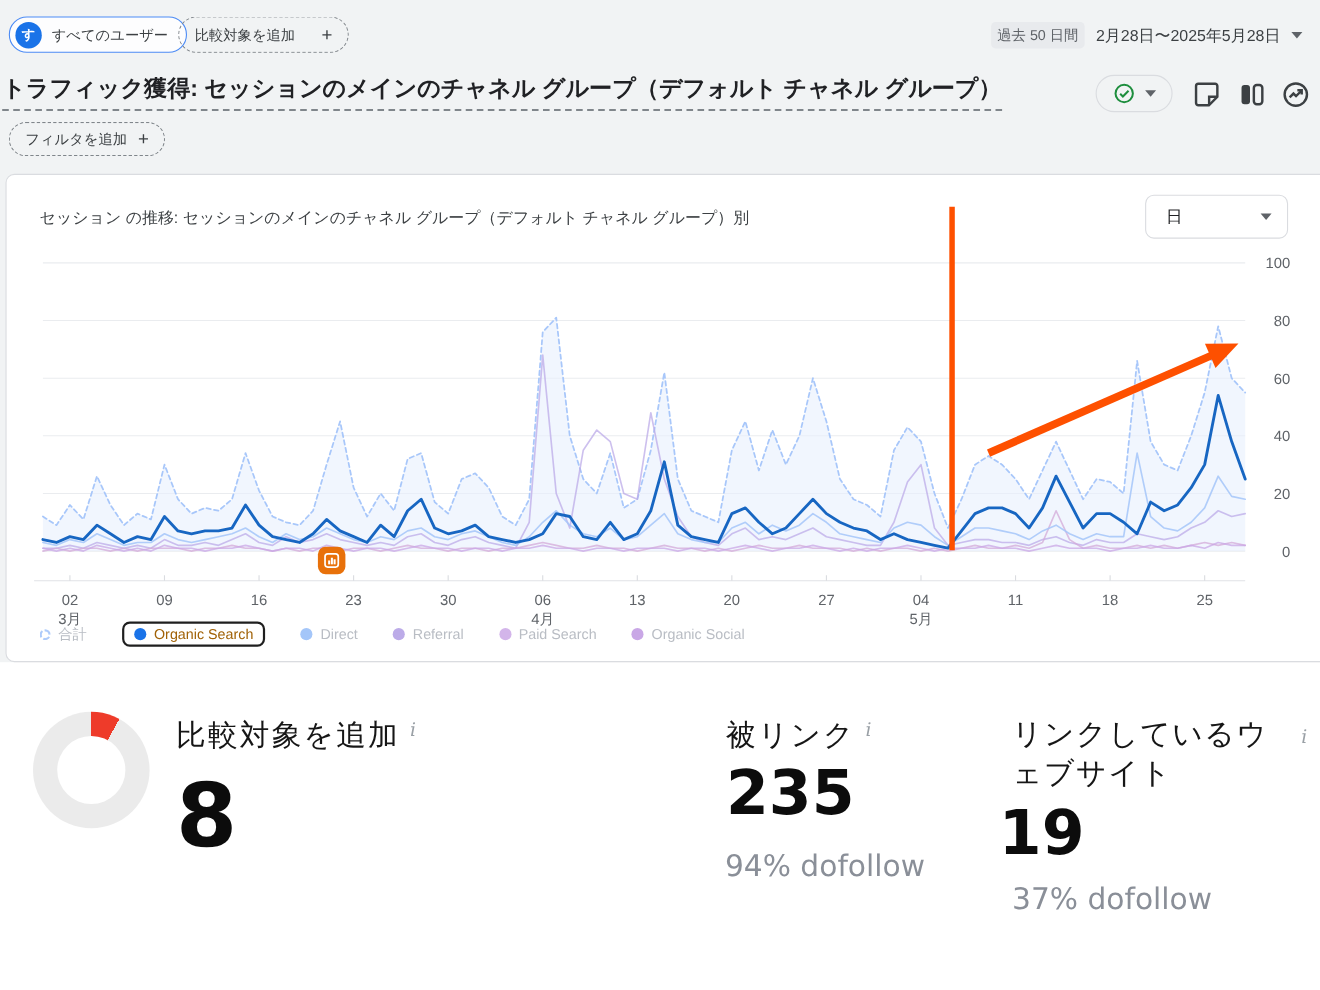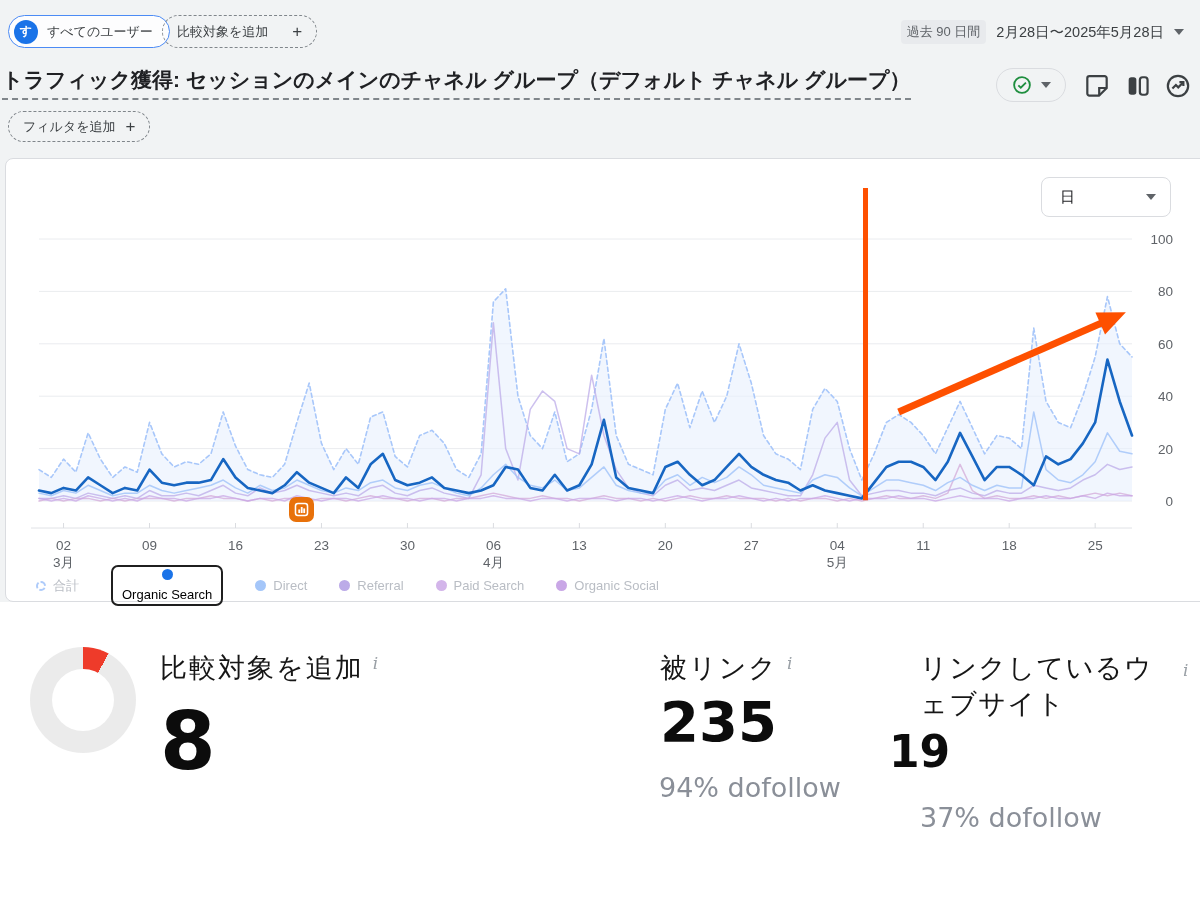--- a/index.html
+++ b/index.html
@@ -92,7 +92,7 @@
   <span class="plus">+</span>
 </div>
 <div class="daterange">
-  <span class="date-badge">過去 90 日間</span>
+  <span class="date-badge">過去 50 日間</span>
   <span class="date-text">2月28日〜2025年5月28日</span>
   <span class="caret"></span>
 </div>

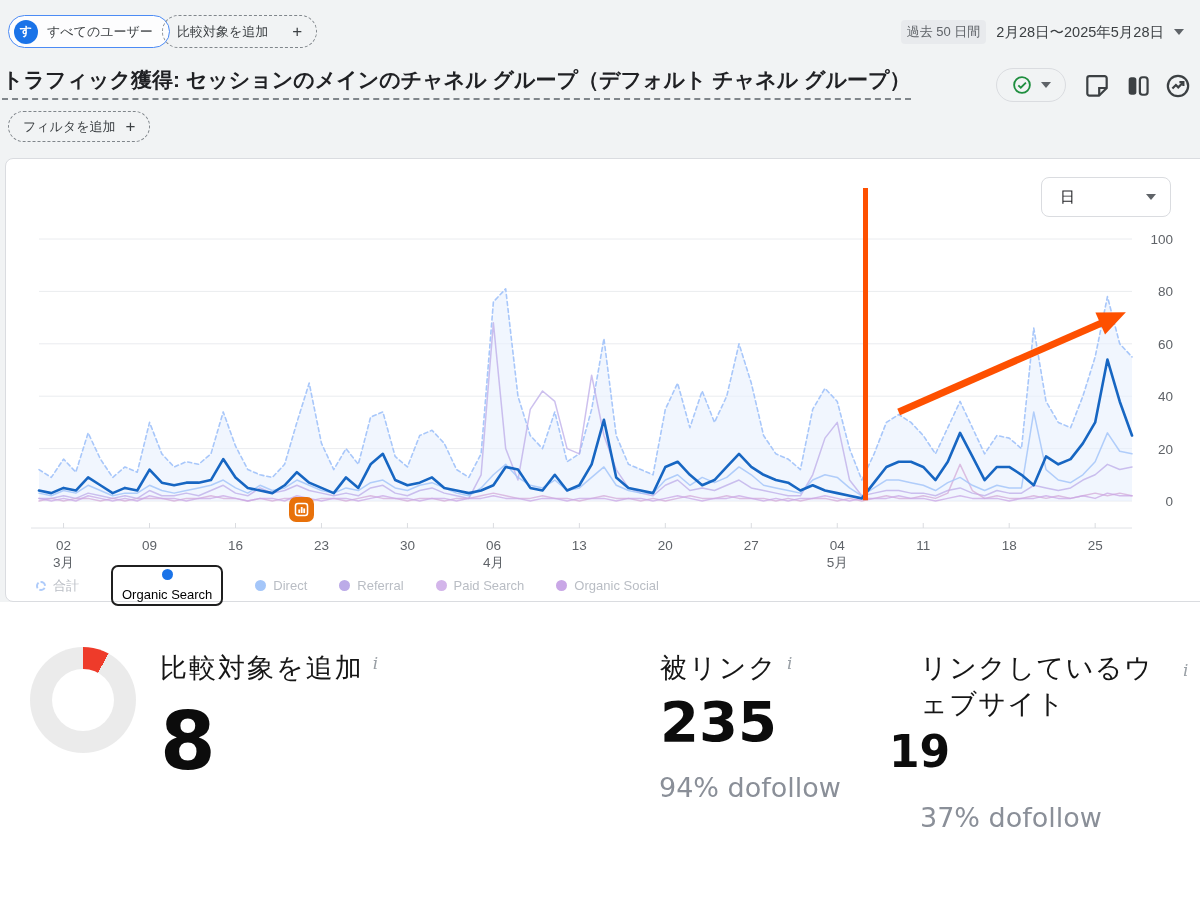--- a/index.html
+++ b/index.html
@@ -132,6 +132,7 @@
 </div>
 
 <div class="card">
+  <div class="chart-title">セッション の推移: セッションのメインのチャネル グループ（デフォルト チャネル グループ）別</div>
   <div class="granularity">
     <span class="g-label">日</span>
     <span class="caret"></span>

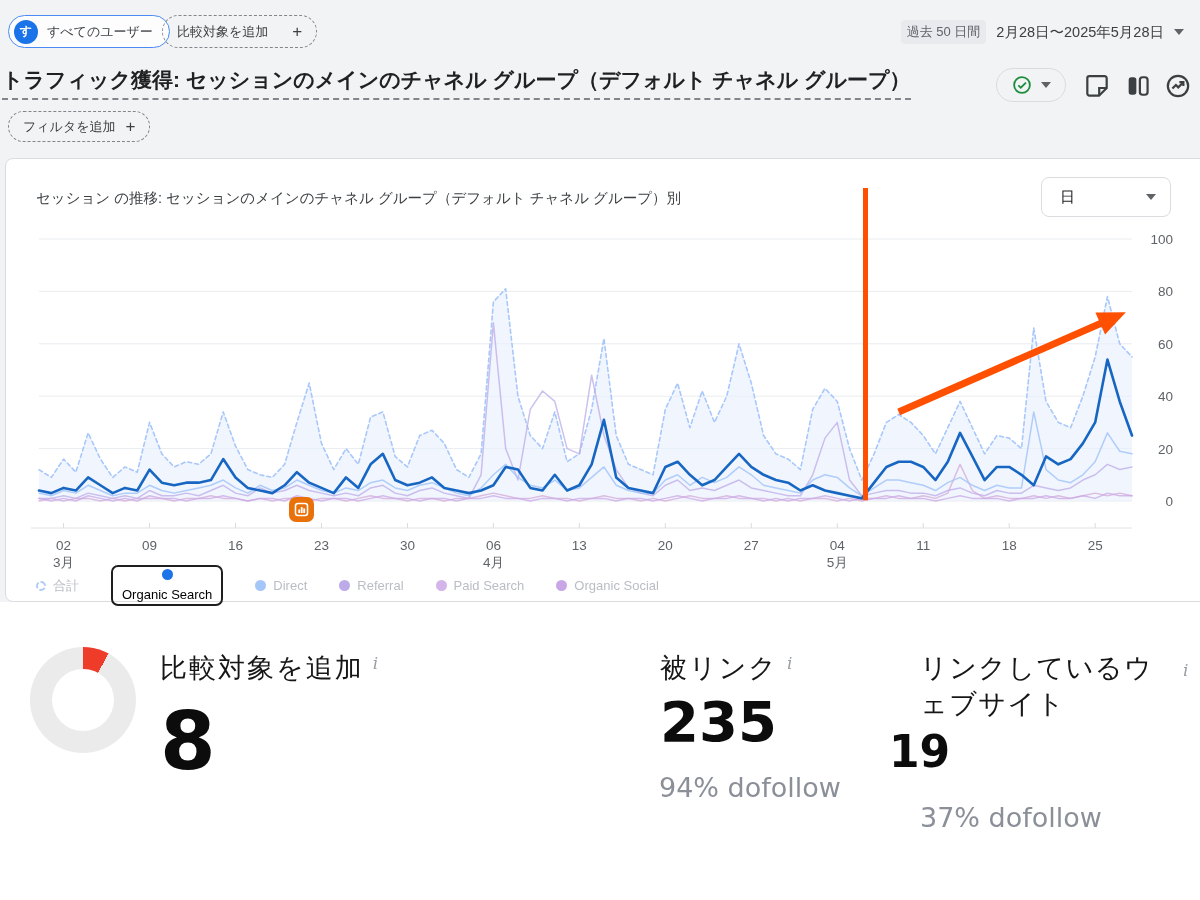--- a/index.html
+++ b/index.html
@@ -54,7 +54,7 @@
 
   .legend { position:absolute; left:30px; top:406px; display:flex; align-items:center; gap:32px; font-size:13px; }
   .legend-item { display:flex; align-items:center; gap:7px; color:#b9bdc4; cursor:pointer; white-space:nowrap; }
-  .legend-item.selected { border:2px solid #1f1f1f; border-radius:7px; padding:2px 9px; color:#000000; font-weight:500;flex-direction:column; }
+  .legend-item.selected { border:2px solid #1f1f1f; border-radius:7px; padding:2px 9px; color:#a16207; font-weight:500; }
   .dot { width:11px; height:11px; border-radius:50%; flex:none; }
   .dot-dashed { width:10px; height:10px; border:2px dashed #aecbfa; background:transparent; }
 

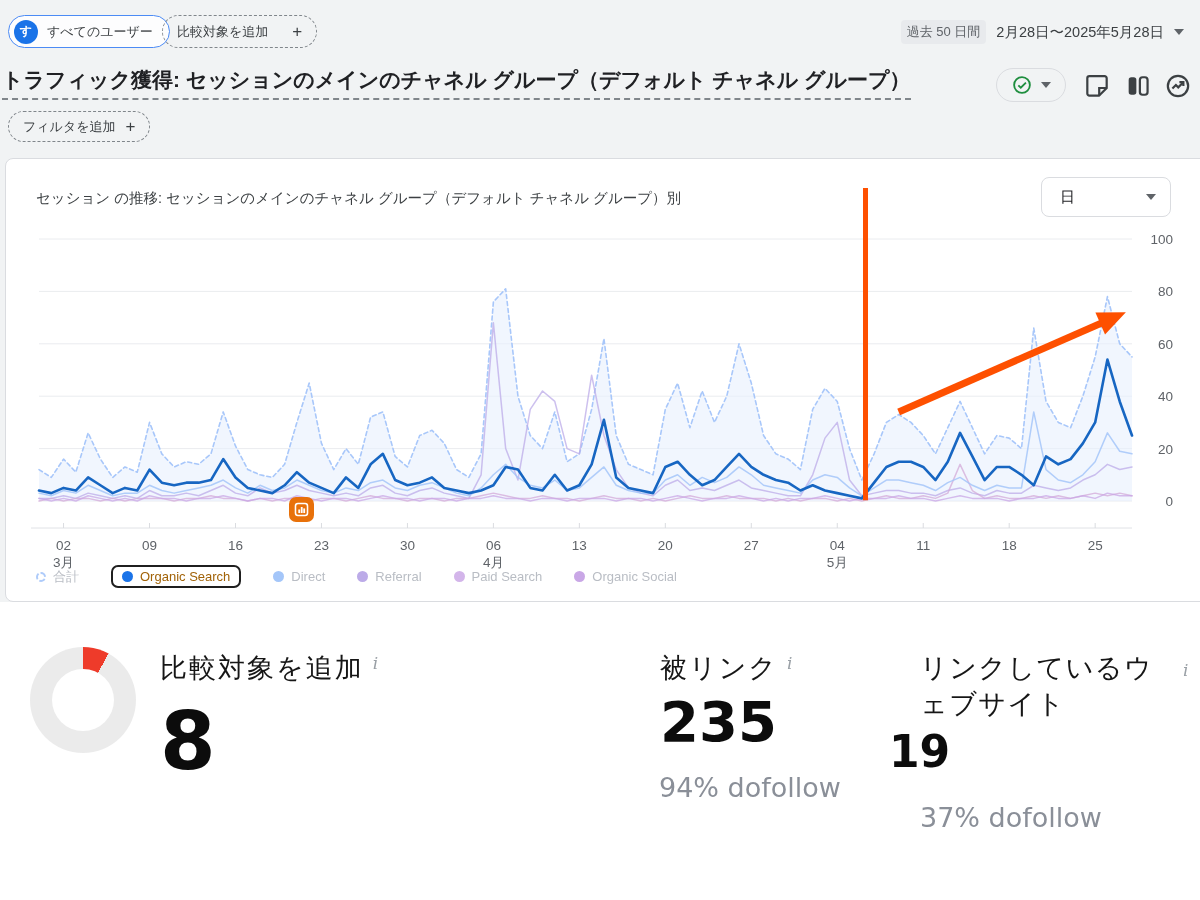--- a/index.html
+++ b/index.html
@@ -75,7 +75,7 @@
   .m-bl-sub   { left:659px; top:772px; }
   .m-ls-label { left:920px; top:650px; width:262px; line-height:1.35; letter-spacing:1.5px; }
   .m-ls-info  { position:absolute; left:1174px; top:660px; }
-  .m-ls-value { left:889px; top:730px; font-size:44px; }
+  .m-ls-value { left:908px; top:730px; font-size:56px; }
   .m-ls-sub   { left:920px; top:802px; }
 </style>
 </head>

